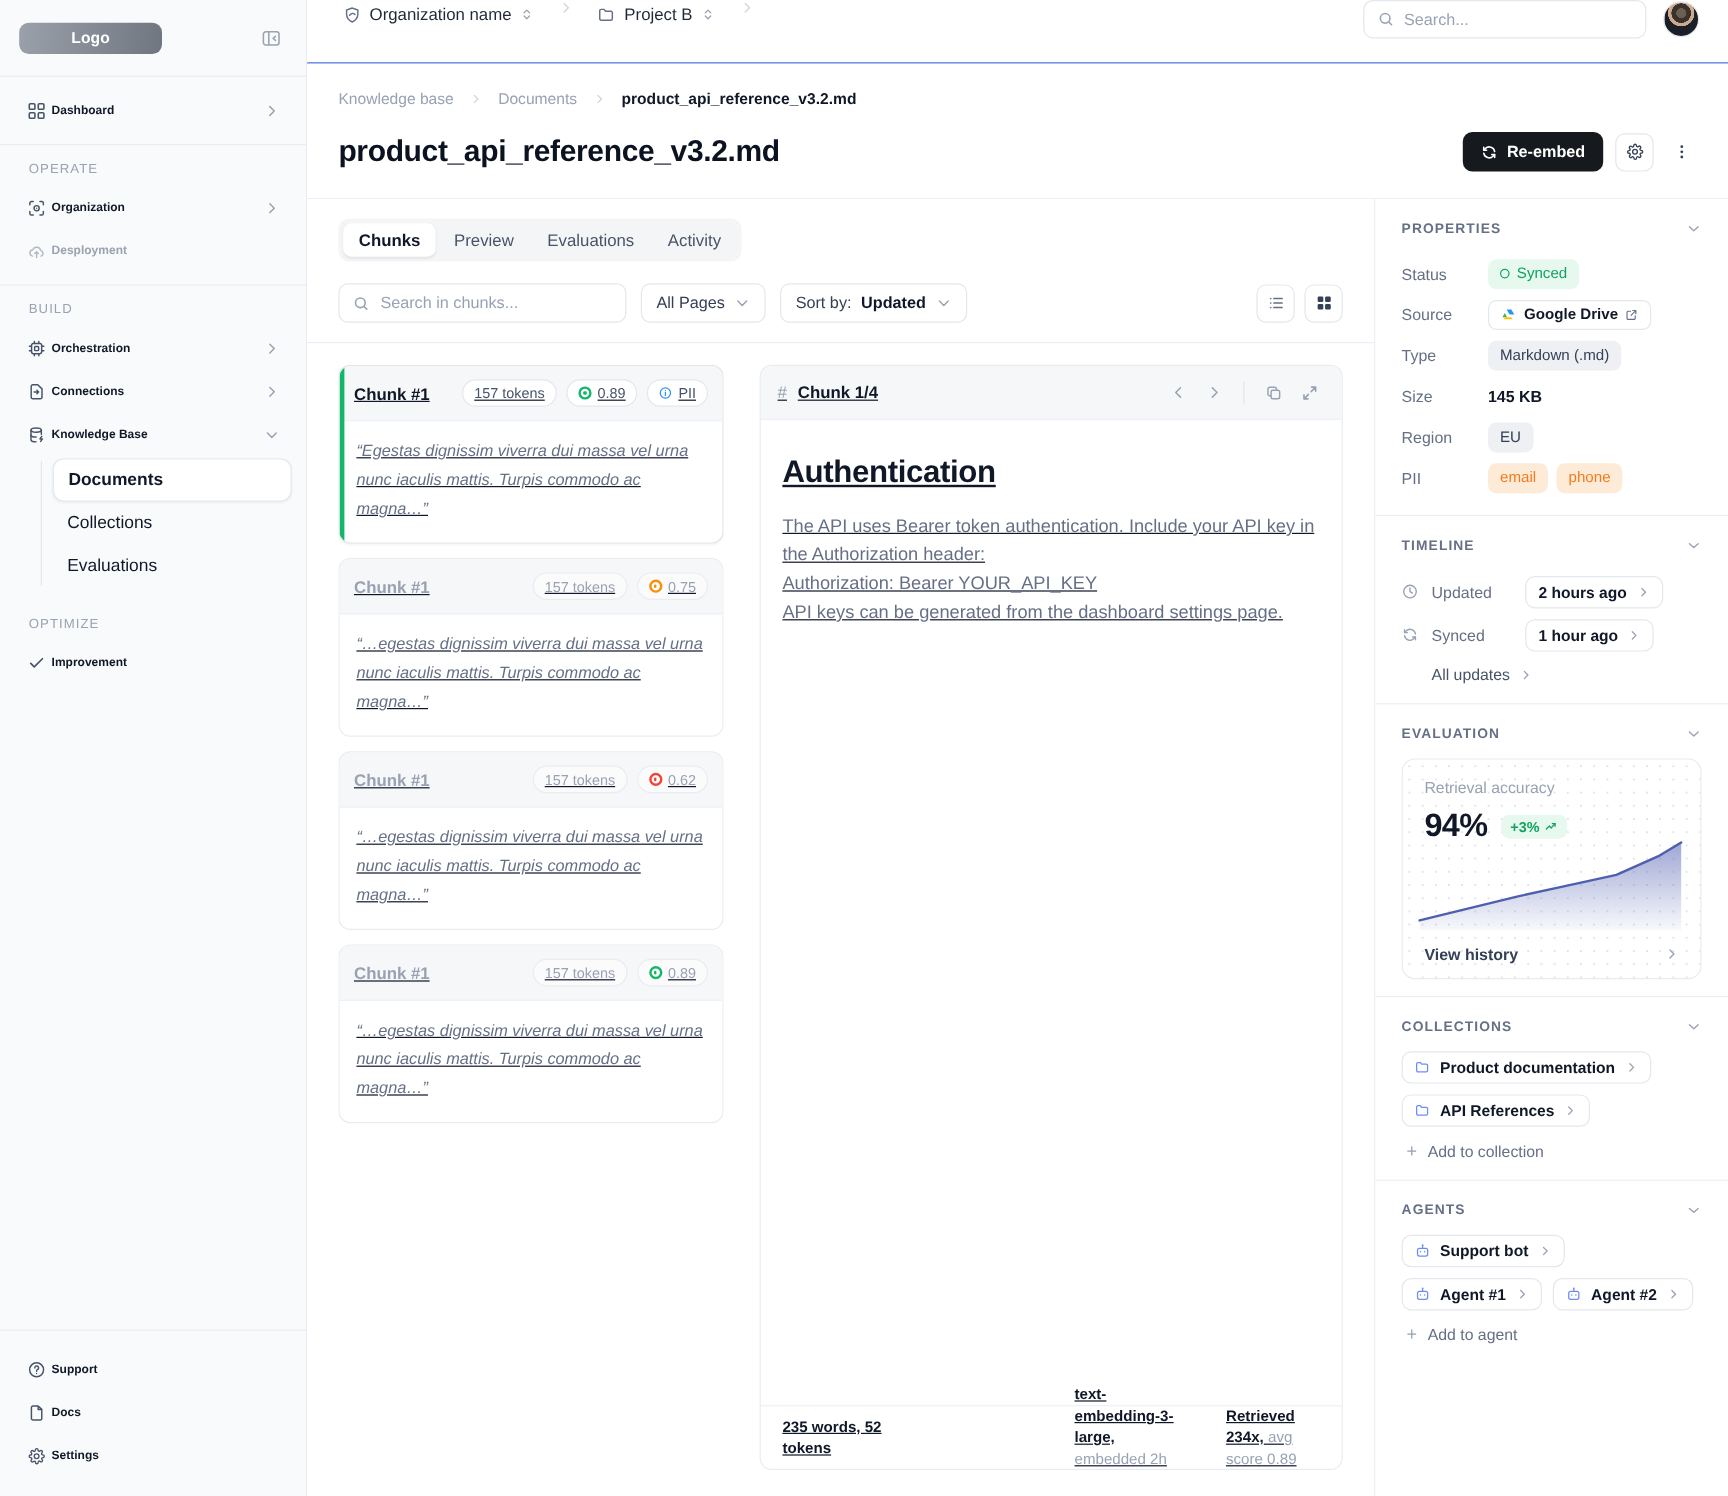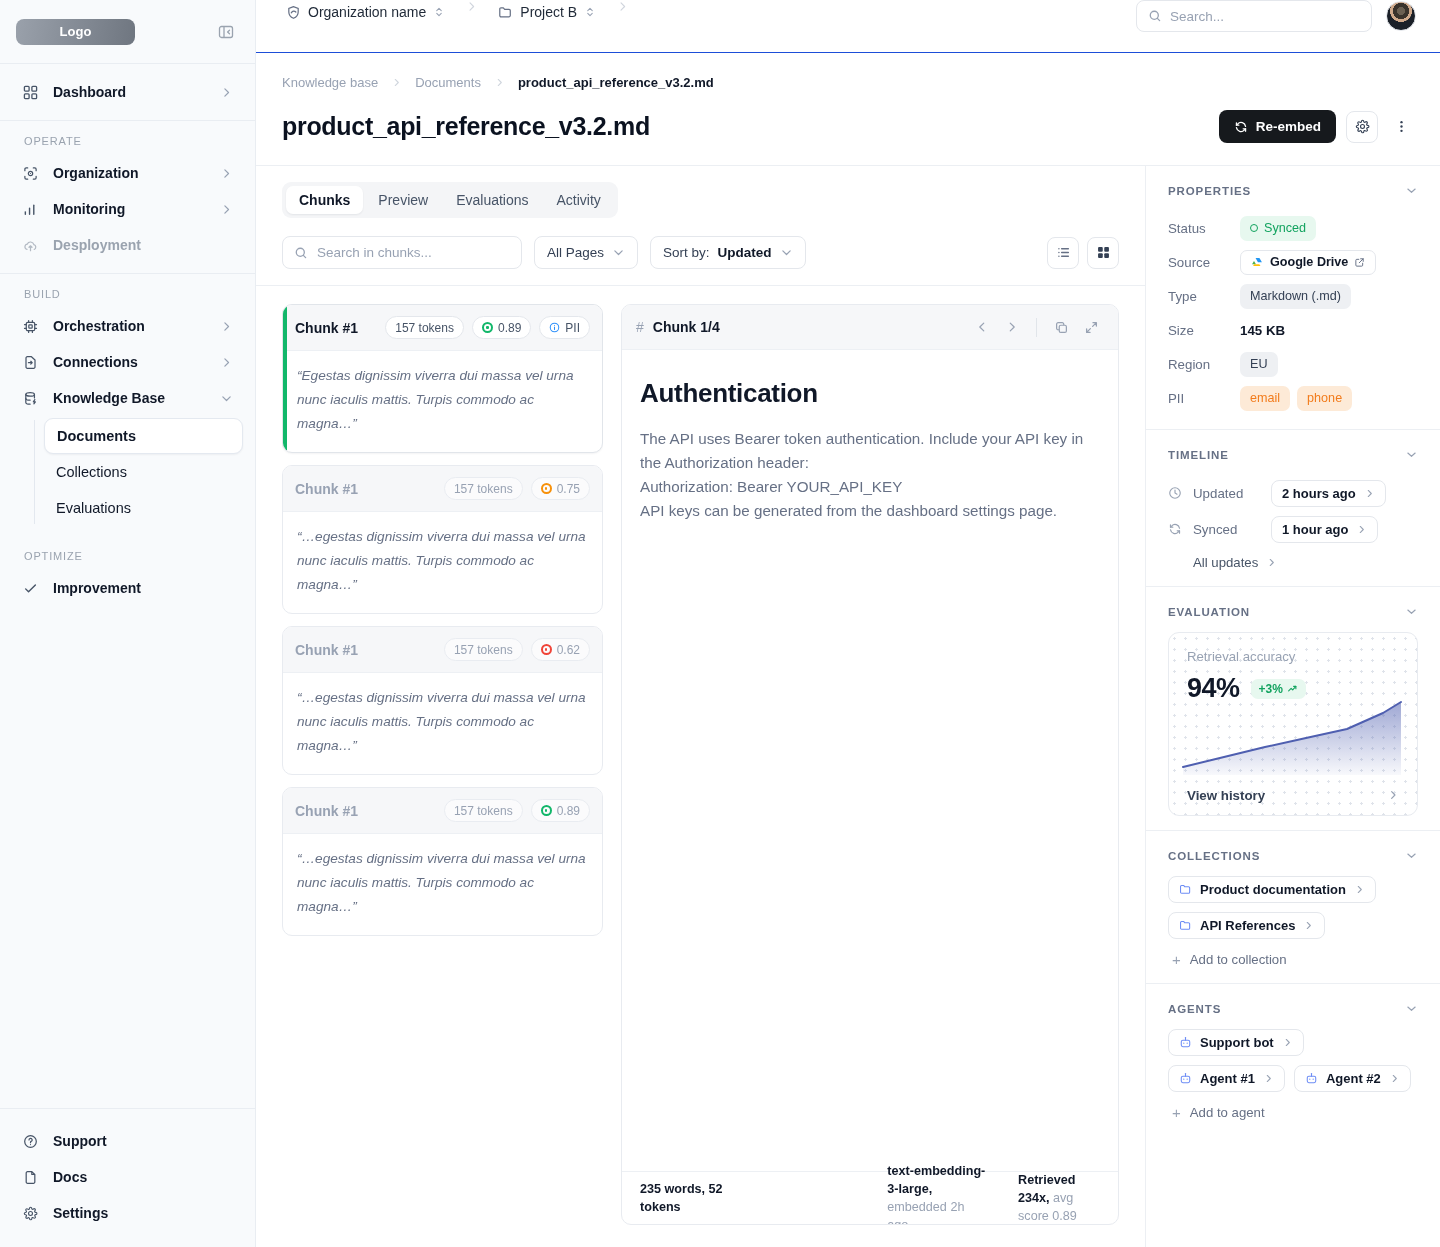--- a/index.html
+++ b/index.html
@@ -39,9 +39,9 @@
     font-weight: 500; padding: 14px 12px 8px 12px; text-transform: uppercase;
   }
   .sb-item {
-    display: flex; align-items: center; gap: 14px;
+    display: flex; align-items: center; gap: 4px;
     height: 36px; padding: 0 10px; border-radius: 8px;
-    font-size: 14px; font-weight: 600; color: #101828;
+    font-size: 10px; font-weight: 600; color: #101828;
     cursor: pointer; position: relative;
   }
   .sb-item .ico { width: 17px; height: 17px; display:flex; align-items:center; justify-content:center; color:#475467; flex: 0 0 17px;}

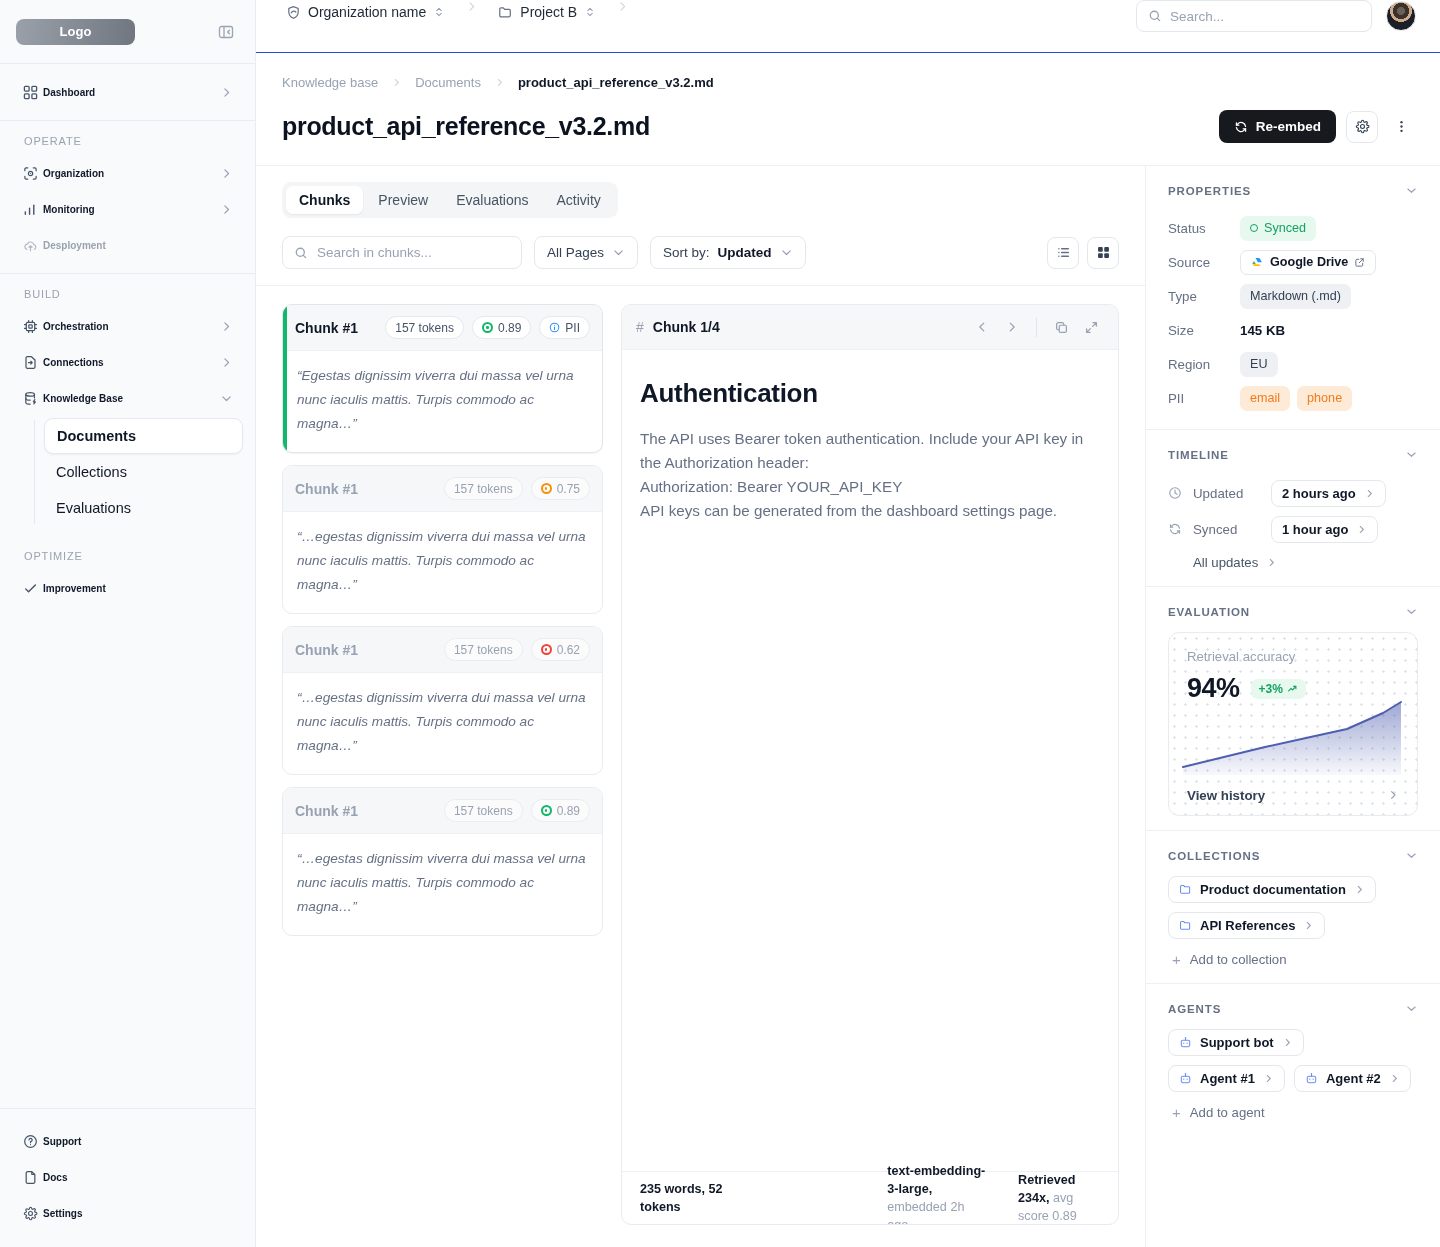--- a/index.html
+++ b/index.html
@@ -329,21 +329,6 @@
           </svg>
         </span>
         <span>Organization</span>
-        <span class="chev">
-          <svg width="13" height="13" viewBox="0 0 16 16" fill="none" stroke="currentColor" stroke-width="1.5">
-              <path d="m6 3.5 4.5 4.5L6 12.5" stroke-linecap="round" stroke-linejoin="round"></path>
-            </svg>
-        </span>
-      </div>
-      <div class="sb-item">
-        <span class="ico">
-          <svg width="15" height="15" viewBox="0 0 16 16" fill="none" stroke="currentColor" stroke-width="1.5" stroke-linecap="round">
-            <line x1="2.5" y1="13" x2="2.5" y2="10.5"></line>
-              <line x1="7" y1="13" x2="7" y2="6.5"></line>
-              <line x1="11.5" y1="13" x2="11.5" y2="3.5"></line>
-          </svg>
-        </span>
-        <span>Monitoring</span>
         <span class="chev">
           <svg width="13" height="13" viewBox="0 0 16 16" fill="none" stroke="currentColor" stroke-width="1.5">
               <path d="m6 3.5 4.5 4.5L6 12.5" stroke-linecap="round" stroke-linejoin="round"></path>

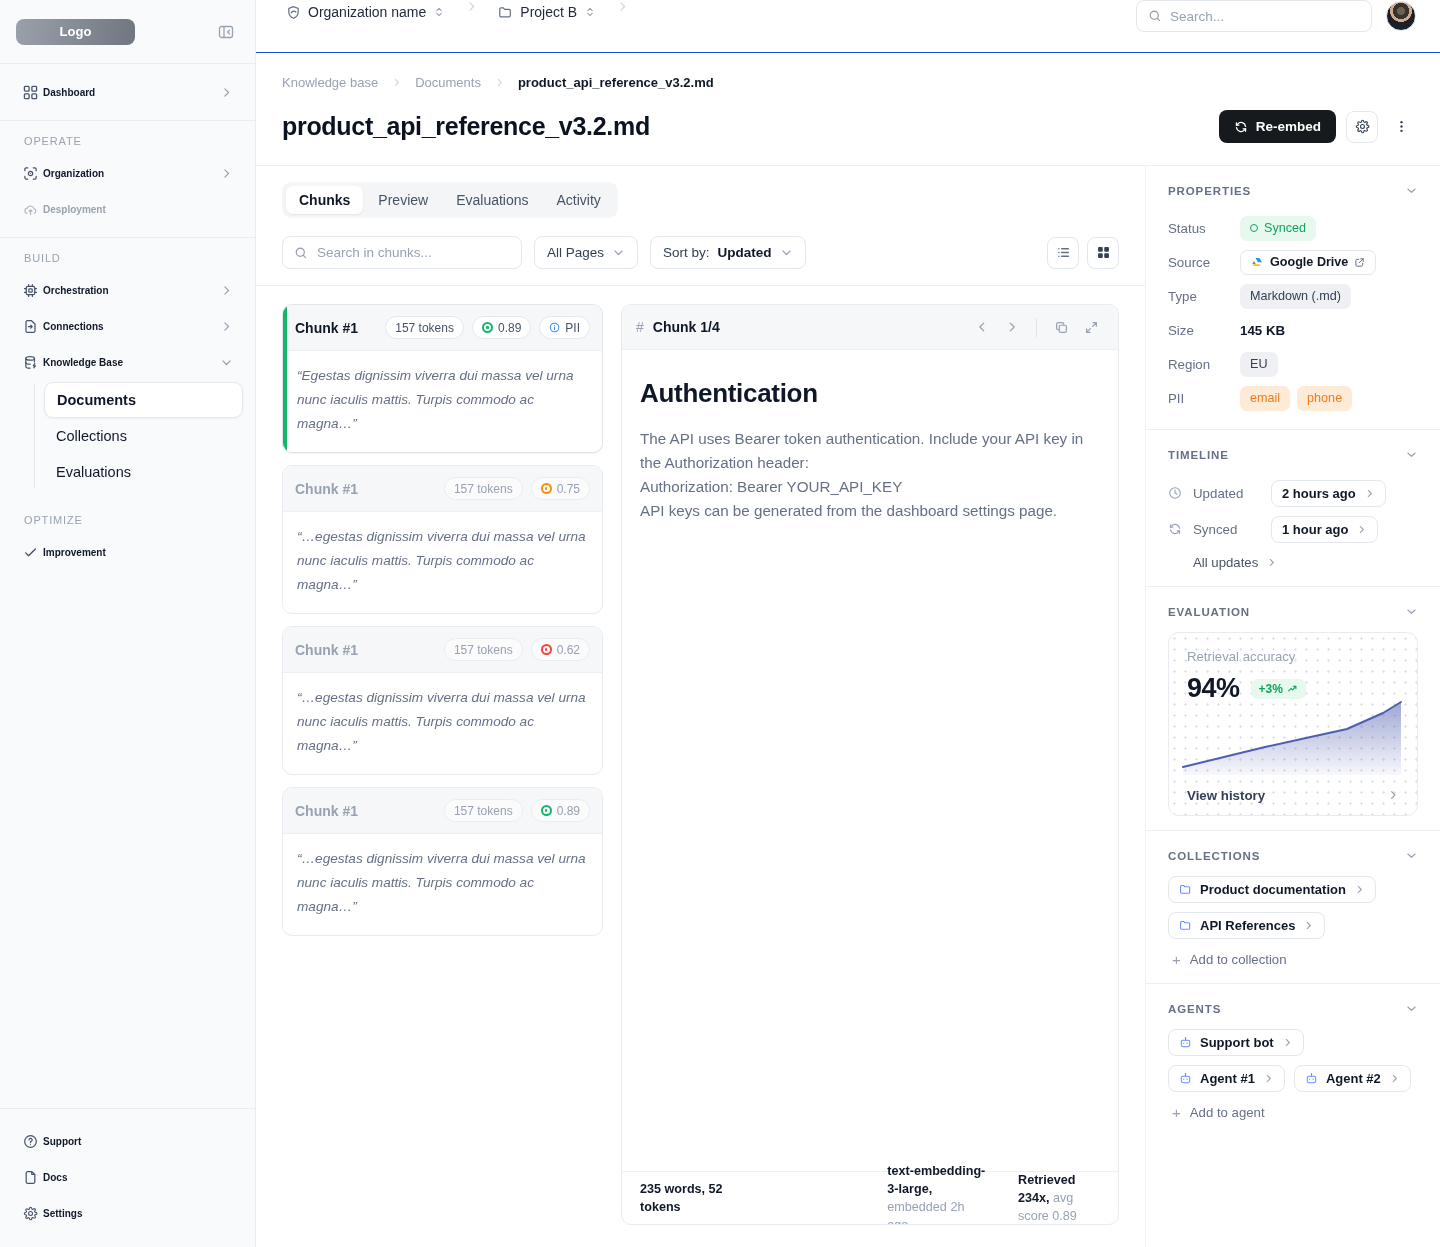--- a/index.html
+++ b/index.html
@@ -146,7 +146,7 @@
   .select-pill b { font-weight:600; color:#101828; }
   .view-toggle { margin-left:auto; display:flex; gap:8px; }
 
-  .work-area { flex:1 1 auto; display:flex; gap:18px; padding: 18px 26px 22px 26px; min-height:0; }
+  .work-area { flex:1 1 auto; display:flex; gap:30px; padding: 18px 26px 22px 26px; min-height:0;text-decoration:underline; }
 
   
   .chunk-list { width: 321px; flex: 0 0 321px; display:flex; flex-direction:column; gap:12px; overflow:hidden;}

